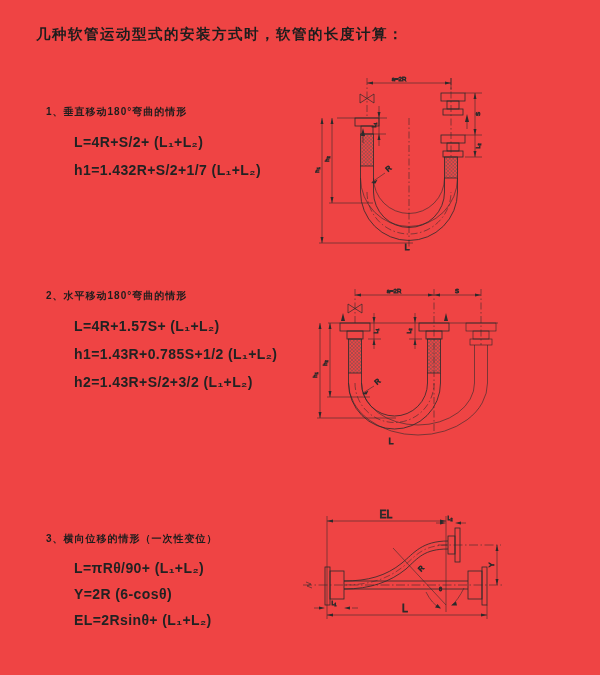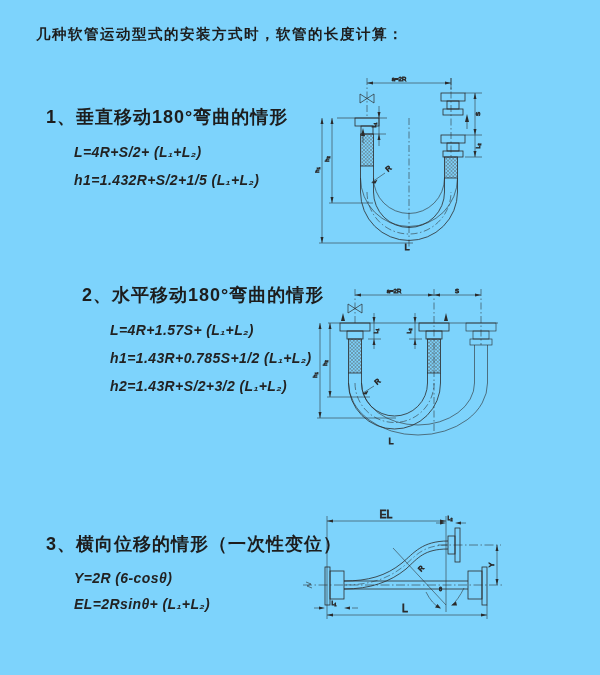--- a/index.html
+++ b/index.html
@@ -5,7 +5,7 @@
   html,body{margin:0;padding:0;background:#e8e8e8;}
   .page{
     position:relative;width:600px;height:675px;margin:0 auto;
-    background:#7dd3fc;overflow:hidden;
+    background:#ef4444;overflow:hidden;
     font-family:"Liberation Sans","DejaVu Sans",sans-serif;
     color:#1d1d1d;
   }

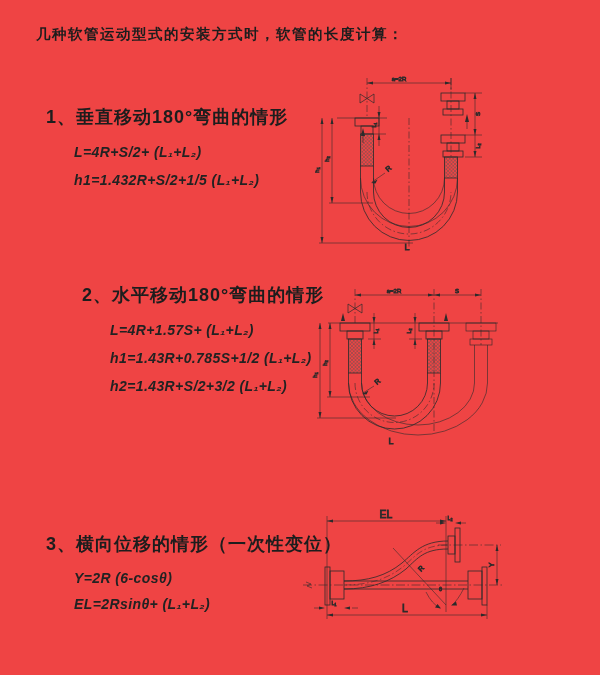--- a/index.html
+++ b/index.html
@@ -14,7 +14,7 @@
     font-size:14.5px;font-weight:700;letter-spacing:1.5px;white-space:nowrap;
   }
   .sec{position:absolute;}
-  .sec-heading{font-size:18px;font-weight:700;letter-spacing:1px;white-space:nowrap;}
+  .sec-heading{font-size:10px;font-weight:700;letter-spacing:1px;white-space:nowrap;}
   .formulas{margin-top:9px;padding-left:28px;}
   .formula{
     font-size:14px;font-weight:700;letter-spacing:.4px;

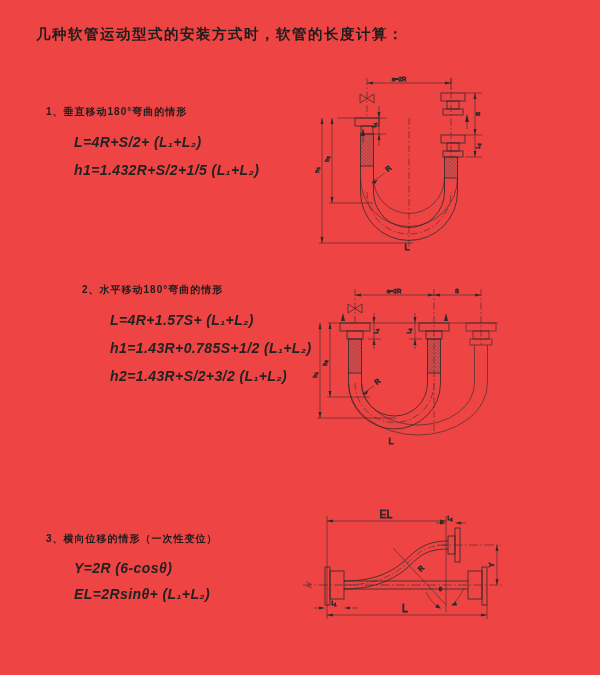--- a/index.html
+++ b/index.html
@@ -18,7 +18,7 @@
   .formulas{margin-top:9px;padding-left:28px;}
   .formula{
     font-size:14px;font-weight:700;letter-spacing:.4px;
-    line-height:28px;white-space:nowrap;color:#222;font-style:italic;
+    line-height:28px;white-space:nowrap;color:#222;
   }
   .sec3 .formula{line-height:26px;}
   .diagram{position:absolute;}

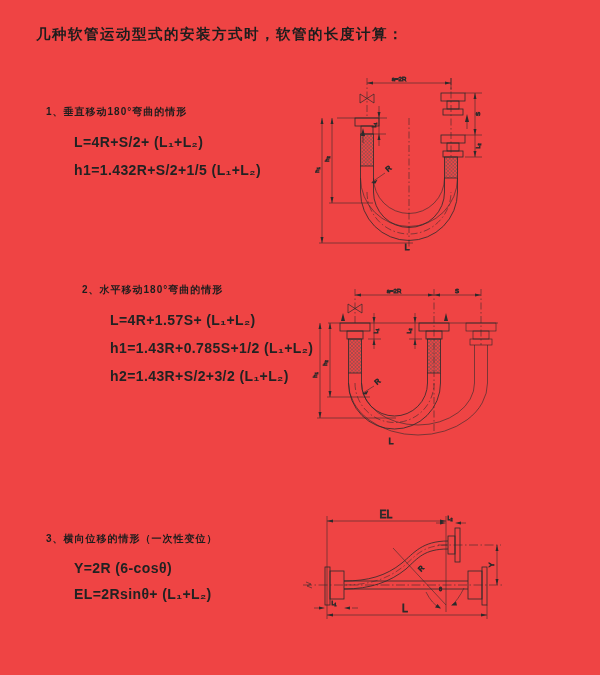--- a/index.html
+++ b/index.html
@@ -39,7 +39,7 @@
     <div class="sec-heading">1、垂直移动180°弯曲的情形</div>
     <div class="formulas">
       <div class="formula">L=4R+S/2+ (L₁+L₂)</div>
-      <div class="formula">h1=1.432R+S/2+1/5 (L₁+L₂)</div>
+      <div class="formula">h1=1.432R+S/2+1/7 (L₁+L₂)</div>
     </div>
   </div>
 

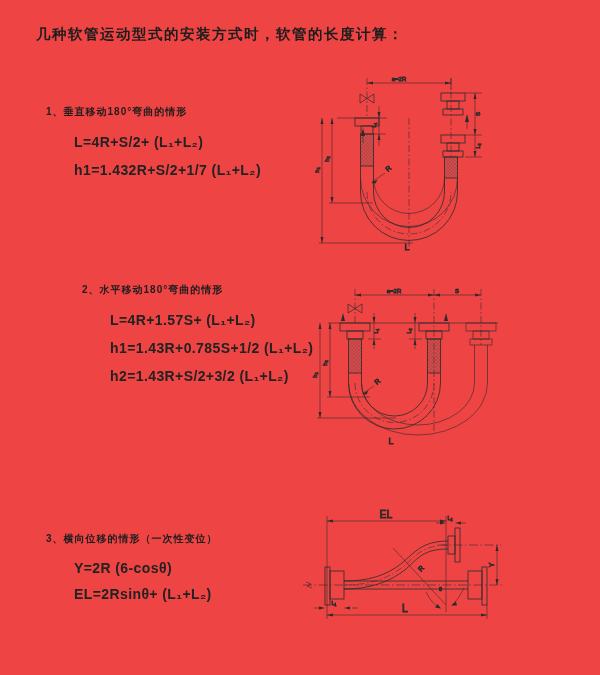--- a/index.html
+++ b/index.html
@@ -146,7 +146,7 @@
     </svg>
   </div>
 
-  <div class="sec" style="left:46px;top:283px;margin-left:36px;">
+  <div class="sec" style="left:46px;top:289px;">
     <div class="sec-heading">2、水平移动180°弯曲的情形</div>
     <div class="formulas">
       <div class="formula">L=4R+1.57S+ (L₁+L₂)</div>

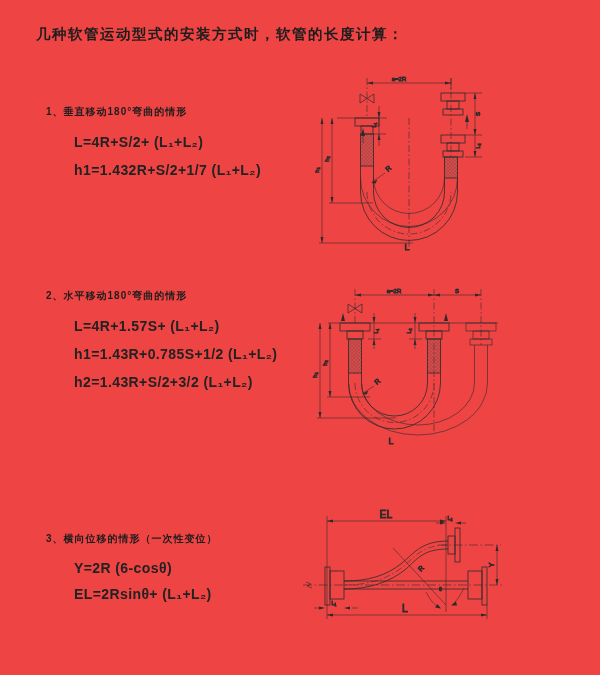--- a/index.html
+++ b/index.html
@@ -262,6 +262,7 @@
   <div class="sec sec3" style="left:46px;top:518px;margin-top:14px;">
     <div class="sec-heading">3、横向位移的情形（一次性变位）</div>
     <div class="formulas">
+      <div class="formula">L=πRθ/90+ (L₁+L₂)</div>
       <div class="formula">Y=2R (6-cosθ)</div>
       <div class="formula">EL=2Rsinθ+ (L₁+L₂)</div>
     </div>

